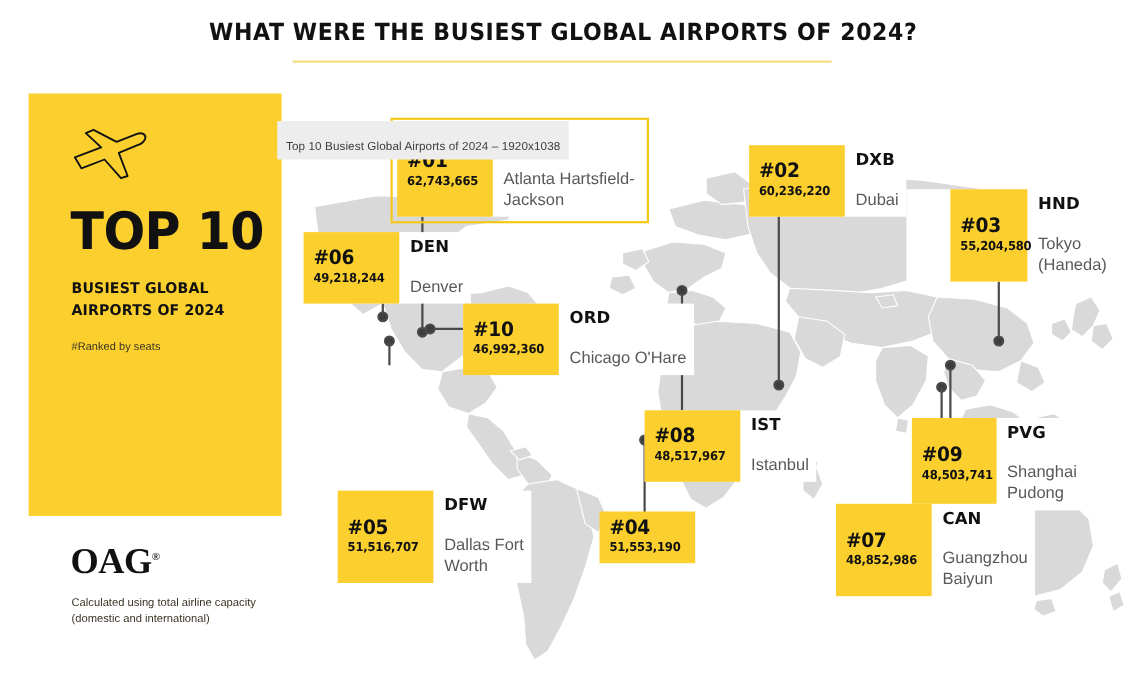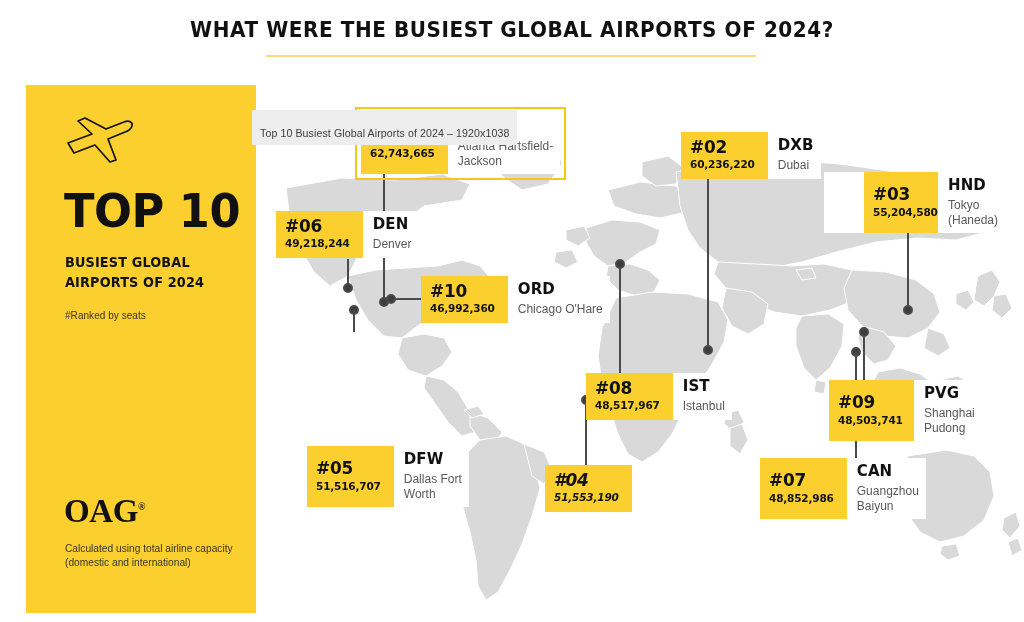--- a/index.html
+++ b/index.html
@@ -158,10 +158,10 @@
     letter-spacing: 0.1px;
   }
   .marker .city {
-    font-size: 12px;
+    font-size: 15px;
     line-height: 1.25;
     color: #595959;
-    margin-top: 5px;
+    margin-top: 20px;
     white-space: pre-line;
   }
   .marker.focused {

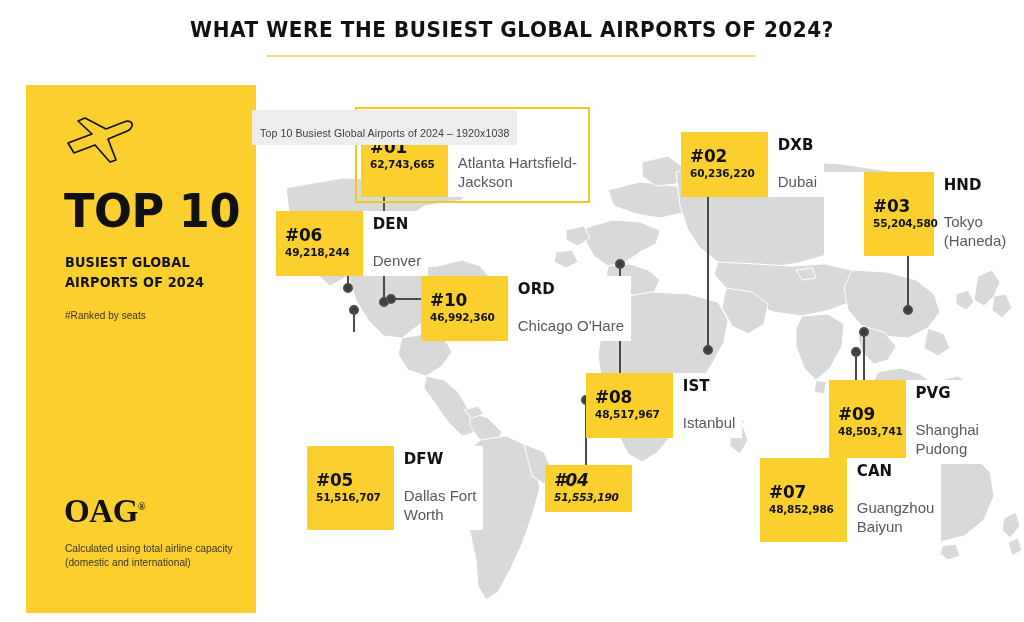--- a/index.html
+++ b/index.html
@@ -38,7 +38,7 @@
   
   #sidebar {
     position: absolute; left: 26px; top: 85px;
-    width: 230px; height: 528px;
+    width: 230px; height: 384px;
     background: #fbd02e;
   }
   #plane-icon {

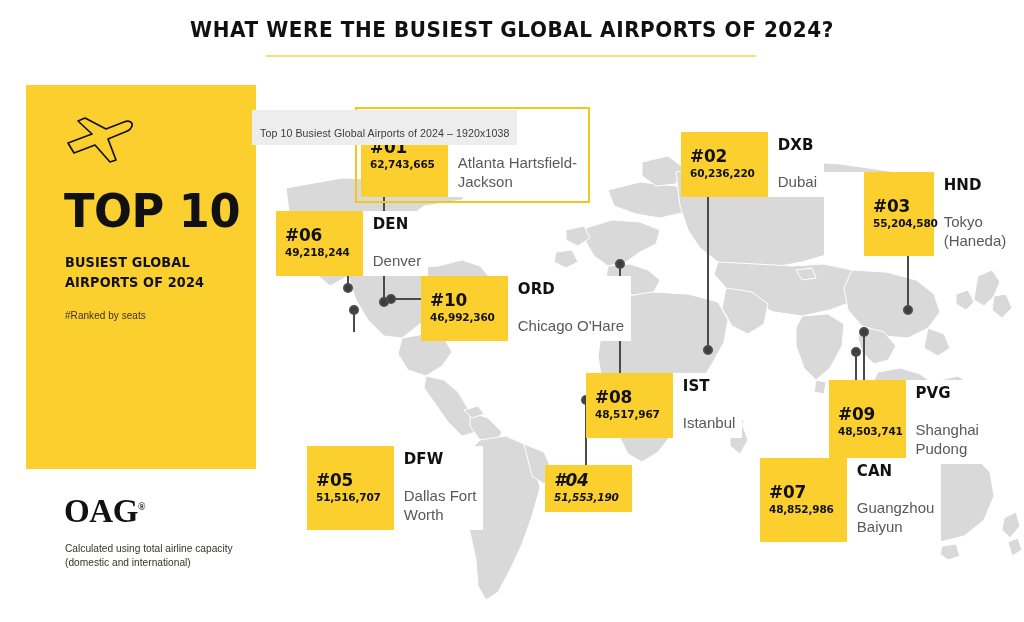--- a/index.html
+++ b/index.html
@@ -407,7 +407,7 @@
     </div>
   </div>
 
-  <div class="marker" style="left:289px; top:385px;font-style:italic;">
+  <div class="marker" style="left:289px; top:385px;">
     <div class="badge">
       <div class="rank">#04</div>
       <div class="seats">51,553,190</div>

